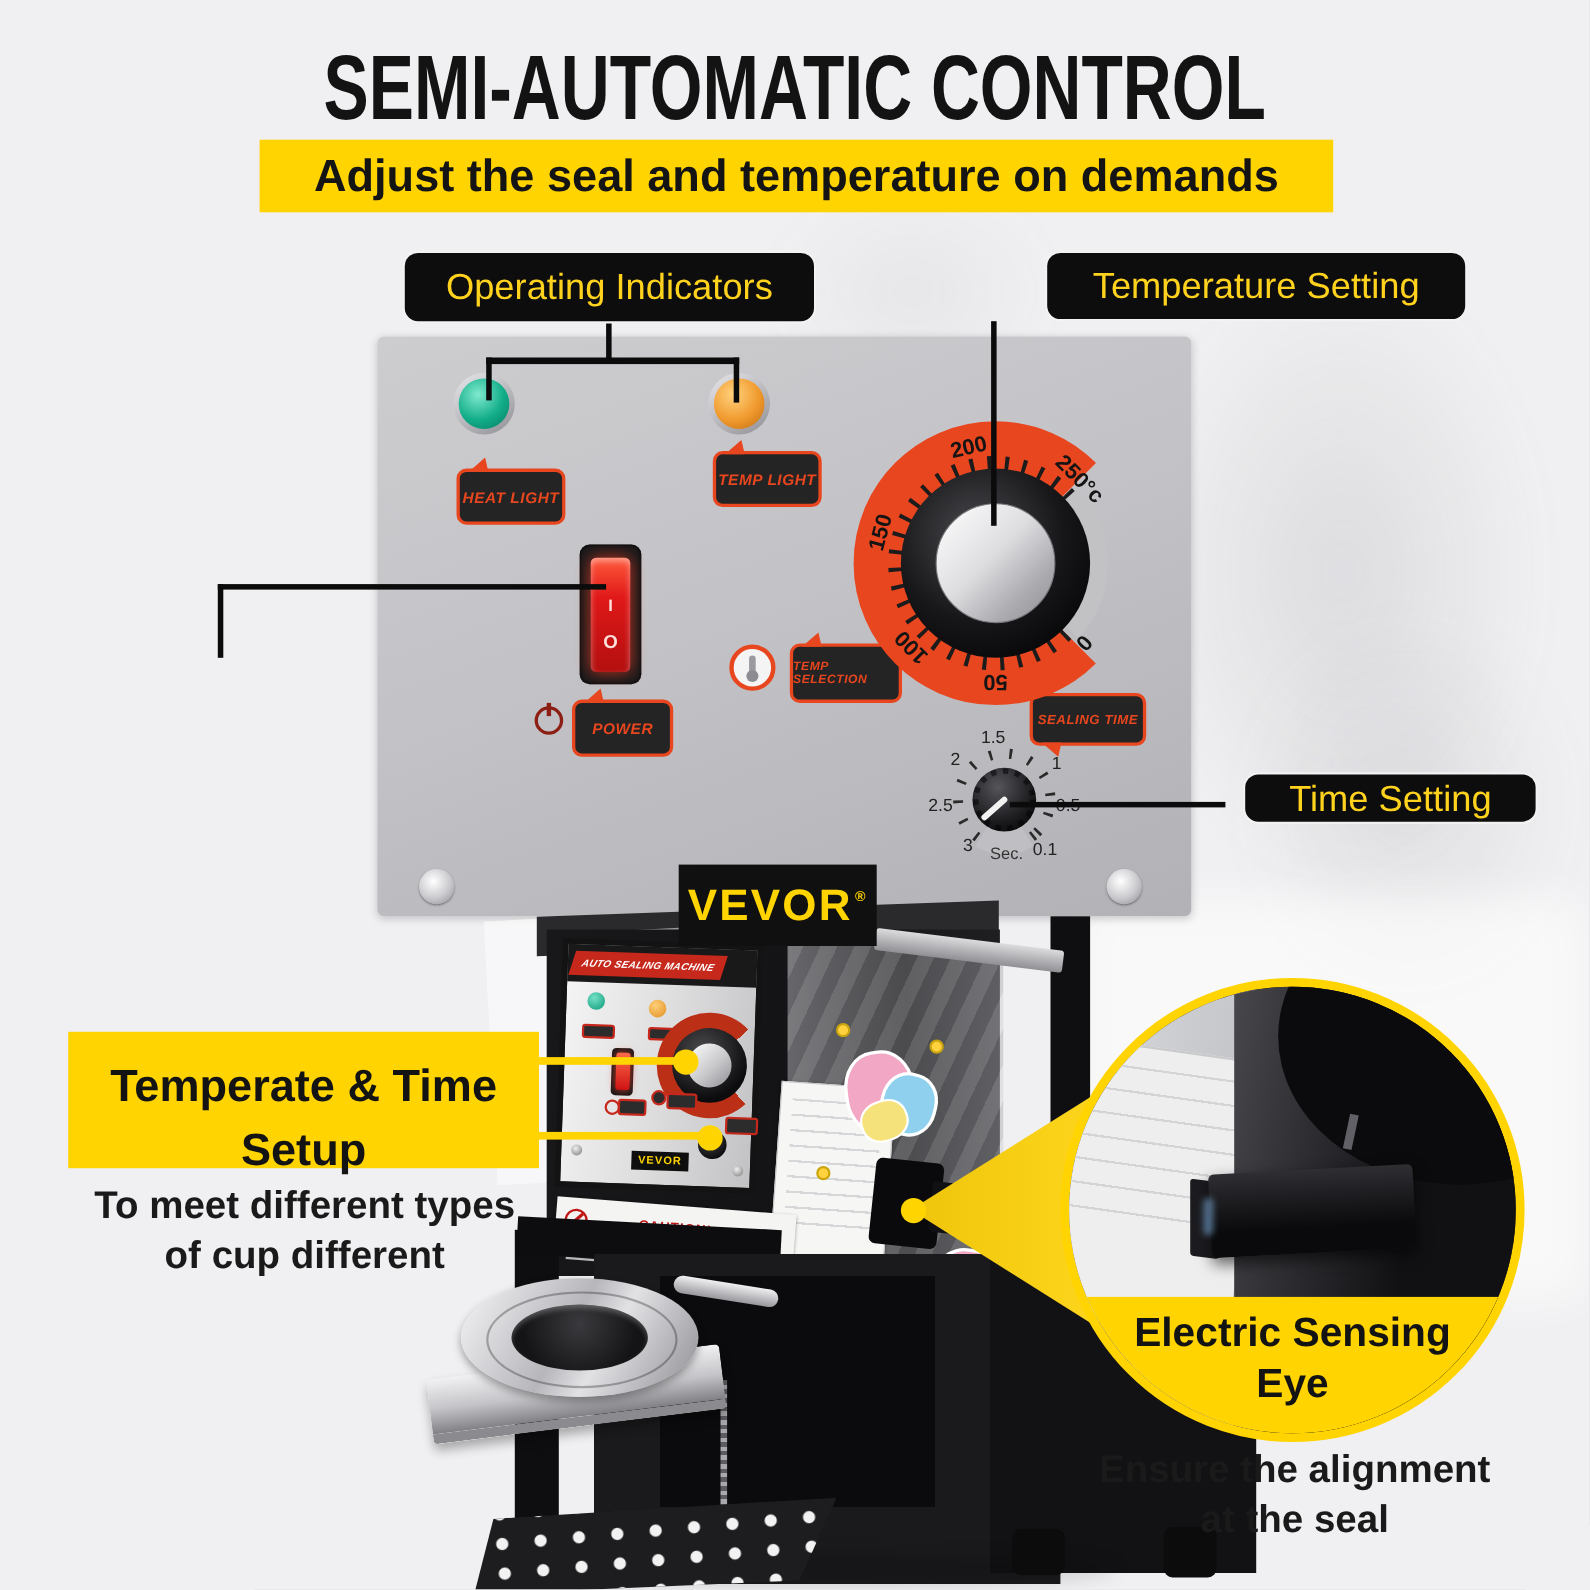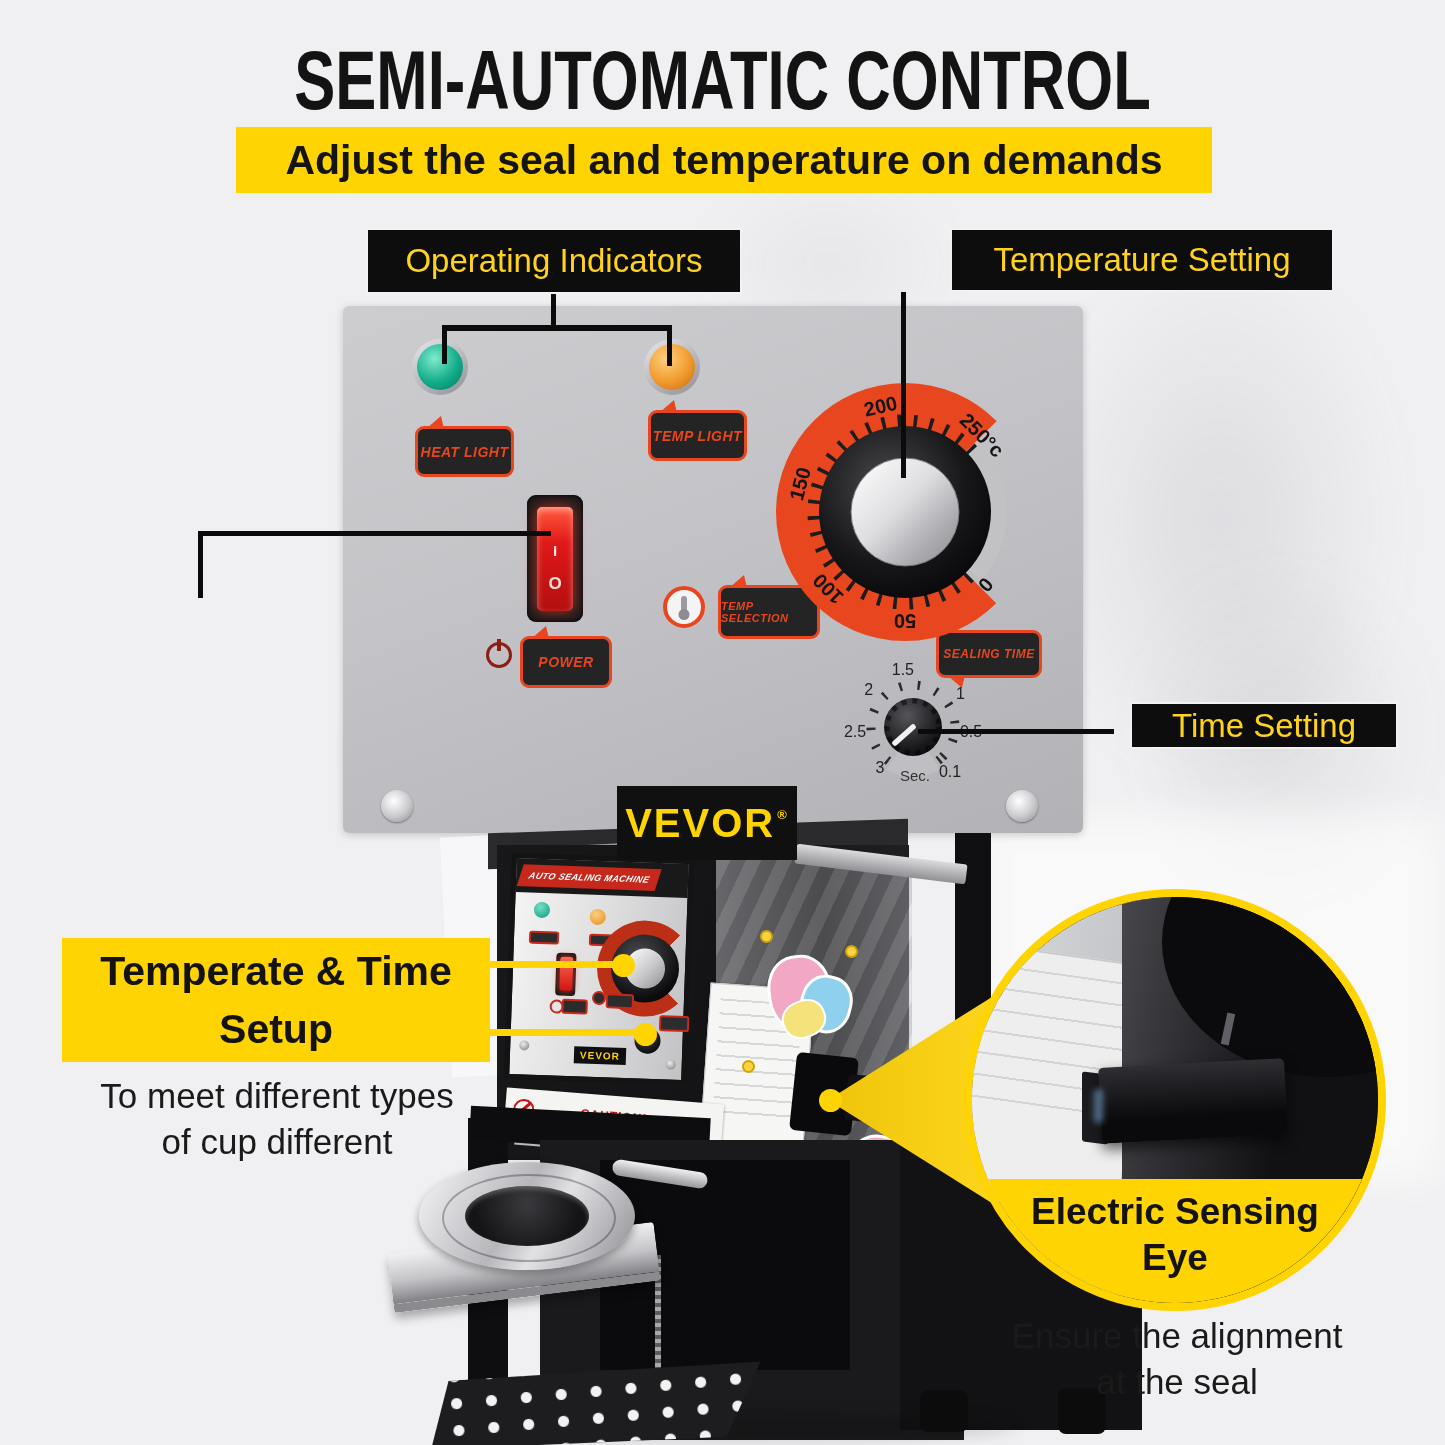--- a/index.html
+++ b/index.html
@@ -18,7 +18,7 @@
   .banner{left:236px;top:127px;width:976px;height:66px;background:#ffd400;color:#141414;font-size:41px;font-weight:bold;display:flex;align-items:center;justify-content:center;}
 
   
-  .lbl{position:absolute;background:#0d0d0d;color:#ffd21e;font-size:33px;display:flex;align-items:center;justify-content:center;box-shadow:0 0 0 2px #f2f2f2;}
+  .lbl{position:absolute;background:#0d0d0d;color:#ffd21e;font-size:33px;display:flex;align-items:center;justify-content:center;box-shadow:0 0 0 2px #f2f2f2;border-radius:12px;}
 
   
   .bline{position:absolute;background:#0b0b0b;}

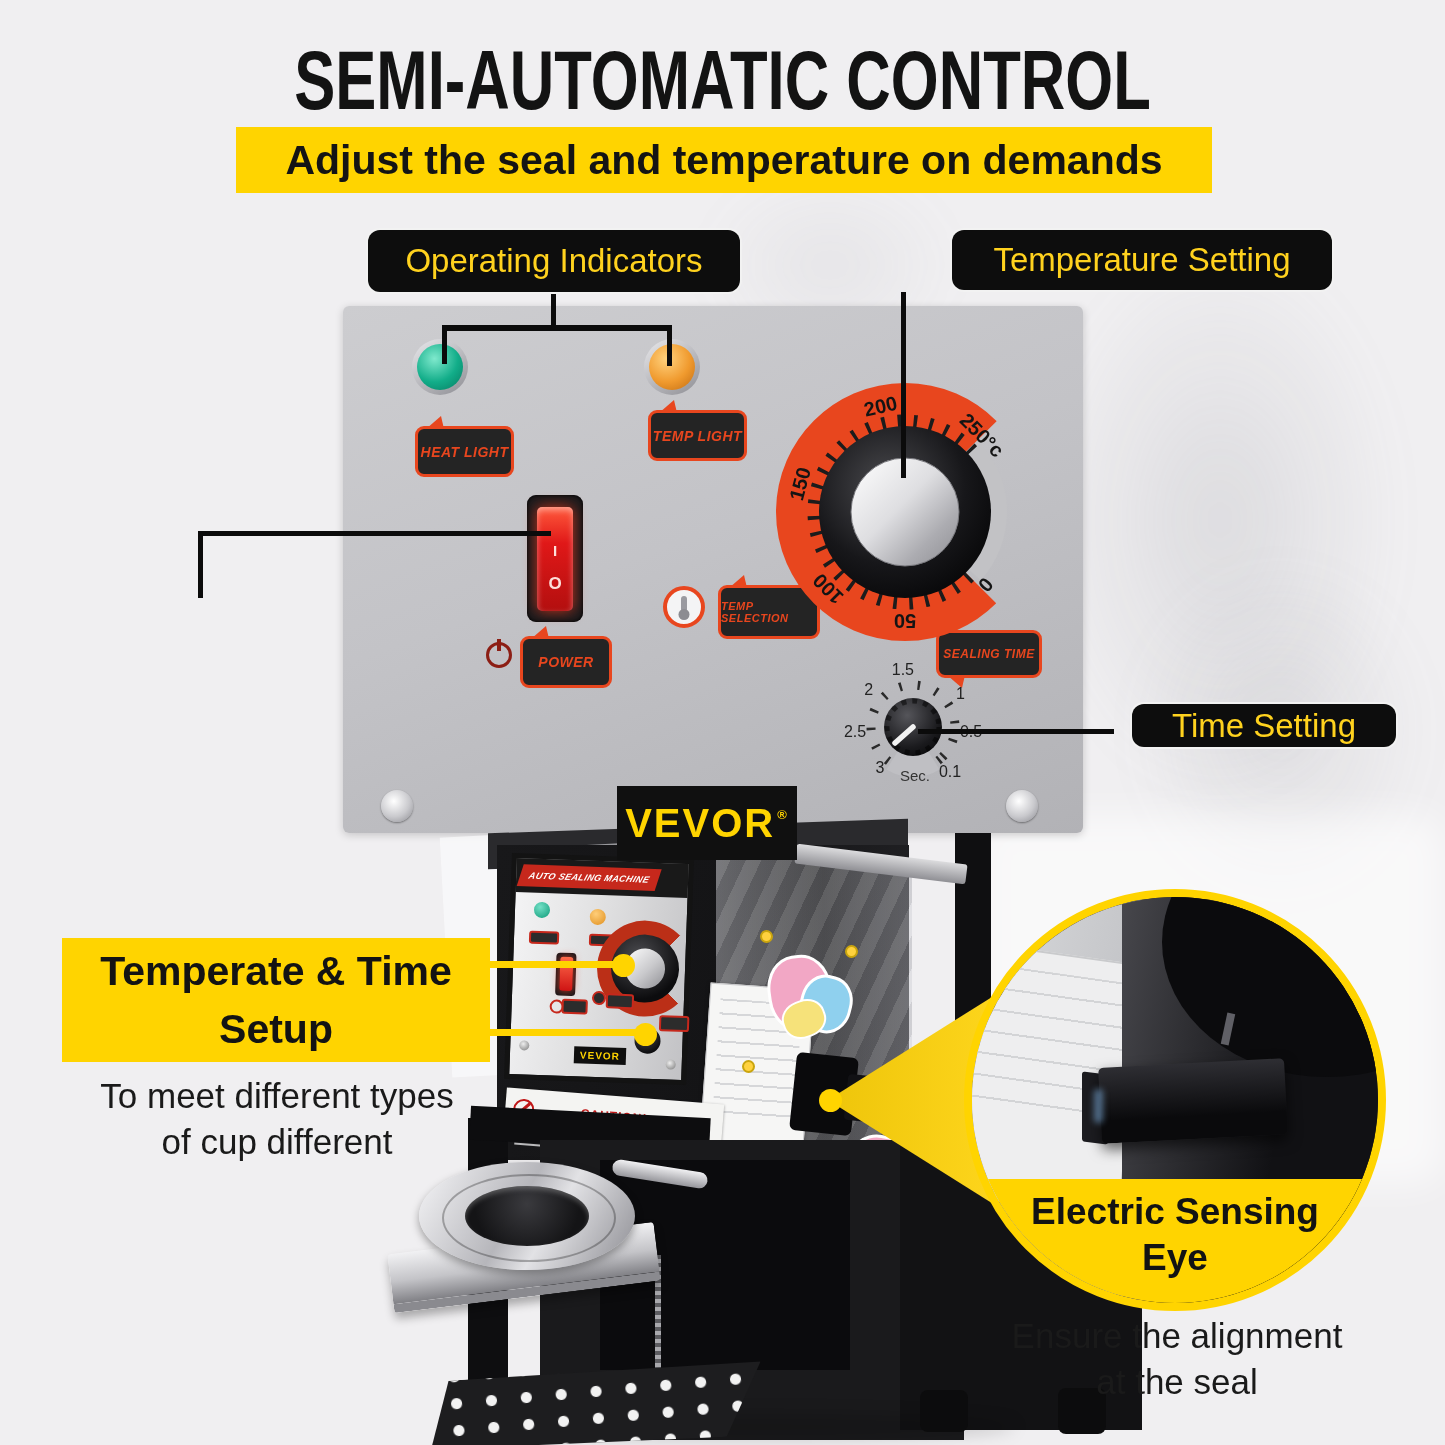--- a/index.html
+++ b/index.html
@@ -89,7 +89,7 @@
   .shadow{left:455px;top:1414px;width:560px;height:26px;background:rgba(0,0,0,.16);border-radius:50%;filter:blur(8px);}
 
   
-  .ybox{left:62px;top:938px;width:428px;height:124px;background:#ffd400;color:#131313;font-size:41px;font-weight:bold;text-align:center;line-height:58px;padding-top:4px;box-sizing:border-box;}
+  .ybox{left:62px;top:938px;width:428px;height:124px;background:#ffd400;color:#131313;font-size:41px;font-weight:bold;text-align:center;line-height:58px;padding-top:20px;box-sizing:border-box;}
   .yline{position:absolute;height:7px;background:#ffd400;}
   .ydot{position:absolute;width:23px;height:23px;border-radius:50%;background:#ffd400;}
   .beam{left:828px;top:950px;width:188px;height:275px;background:linear-gradient(90deg,#eec50a,#ffd71e);clip-path:polygon(0 54.5%,100% 11.6%,100% 97.5%);}

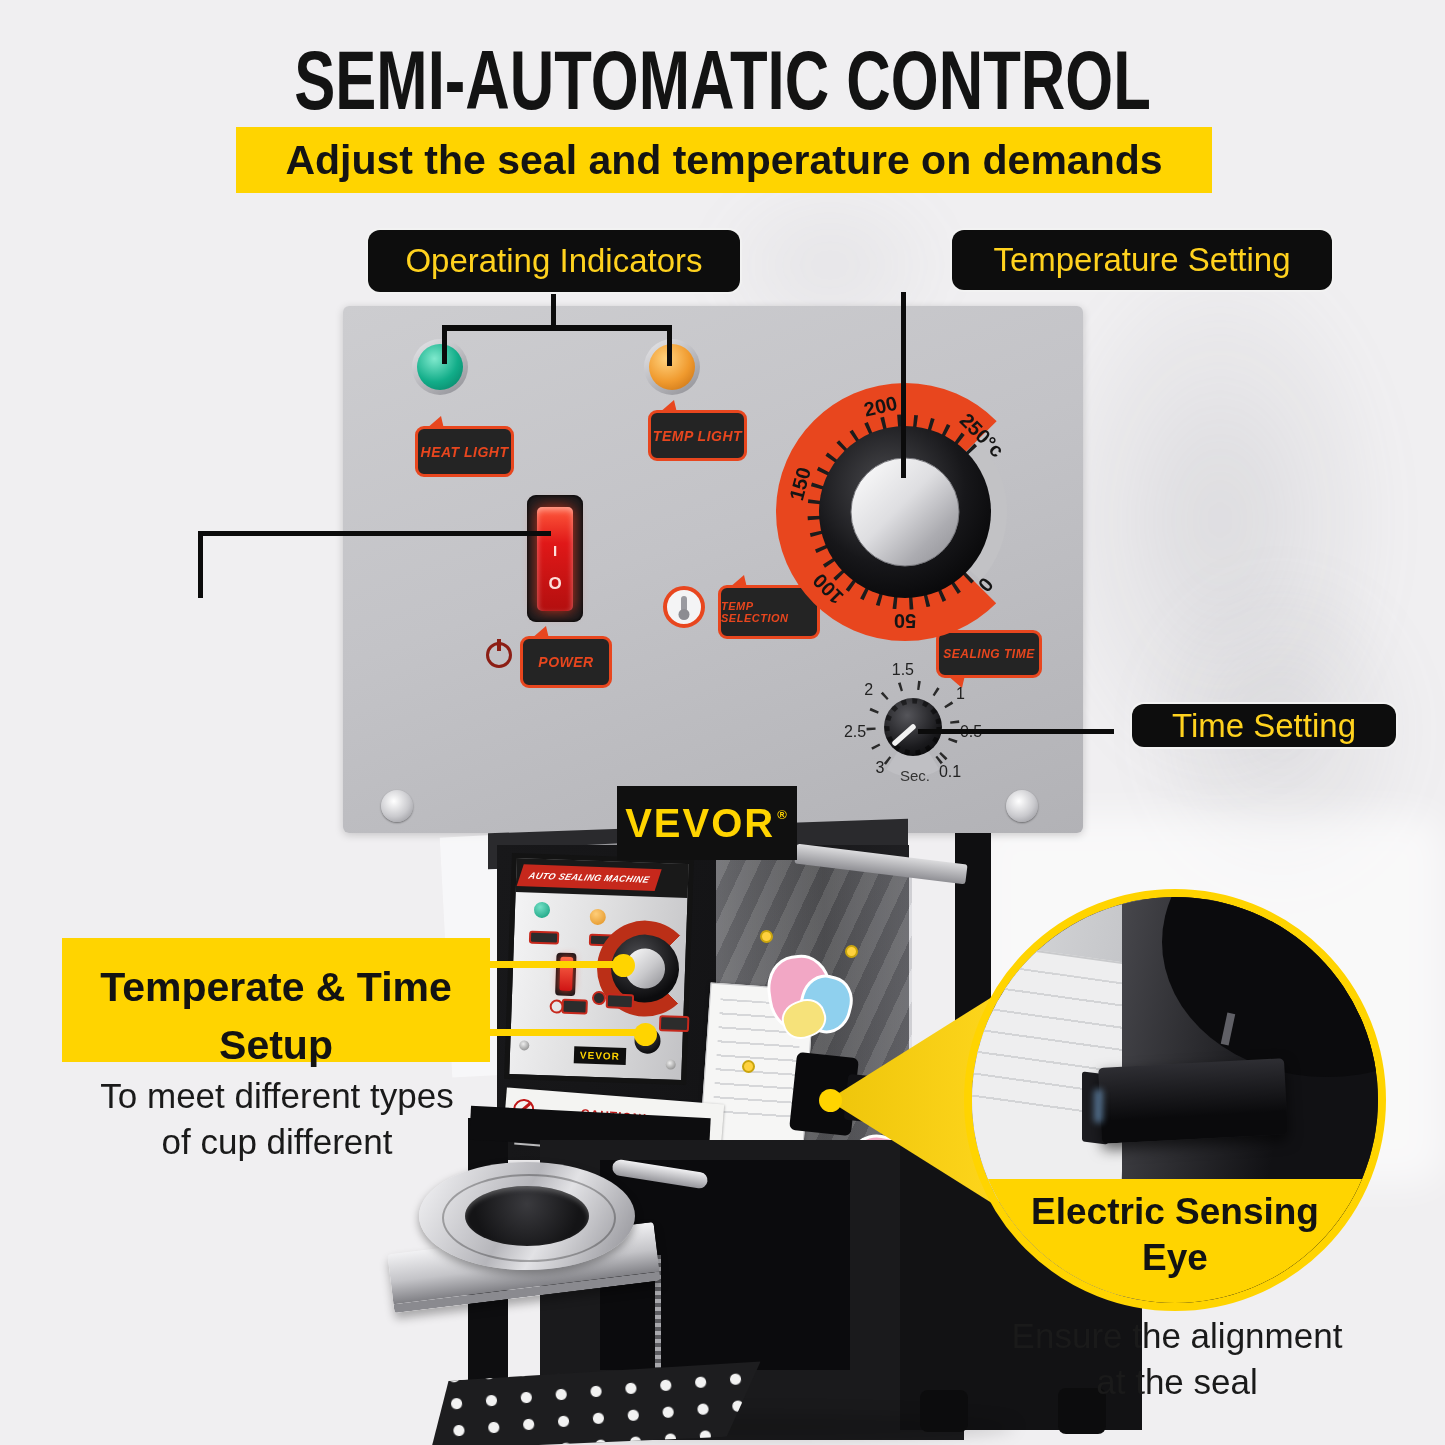--- a/index.html
+++ b/index.html
@@ -94,7 +94,7 @@
   .ydot{position:absolute;width:23px;height:23px;border-radius:50%;background:#ffd400;}
   .beam{left:828px;top:950px;width:188px;height:275px;background:linear-gradient(90deg,#eec50a,#ffd71e);clip-path:polygon(0 54.5%,100% 11.6%,100% 97.5%);}
 
-  .caption{position:absolute;color:#1a1a1a;font-size:35px;text-align:center;white-space:nowrap;transform:translateX(-50%);}
+  .caption{position:absolute;color:#1a1a1a;font-size:35px;text-align:center;white-space:nowrap;transform:translateX(-50%);font-weight:bold;}
 
   
   .circle{left:964px;top:889px;width:422px;height:422px;border-radius:50%;border:8px solid #ffd400;box-sizing:border-box;overflow:hidden;background:#1b1b1e;}

